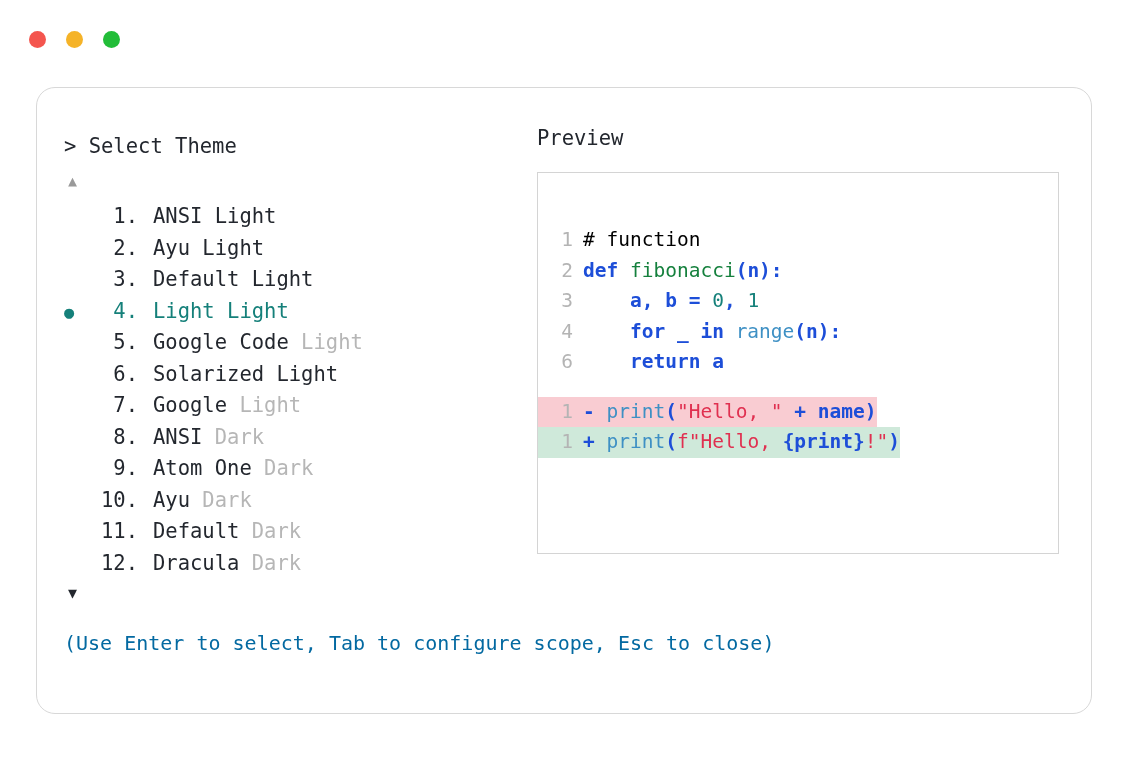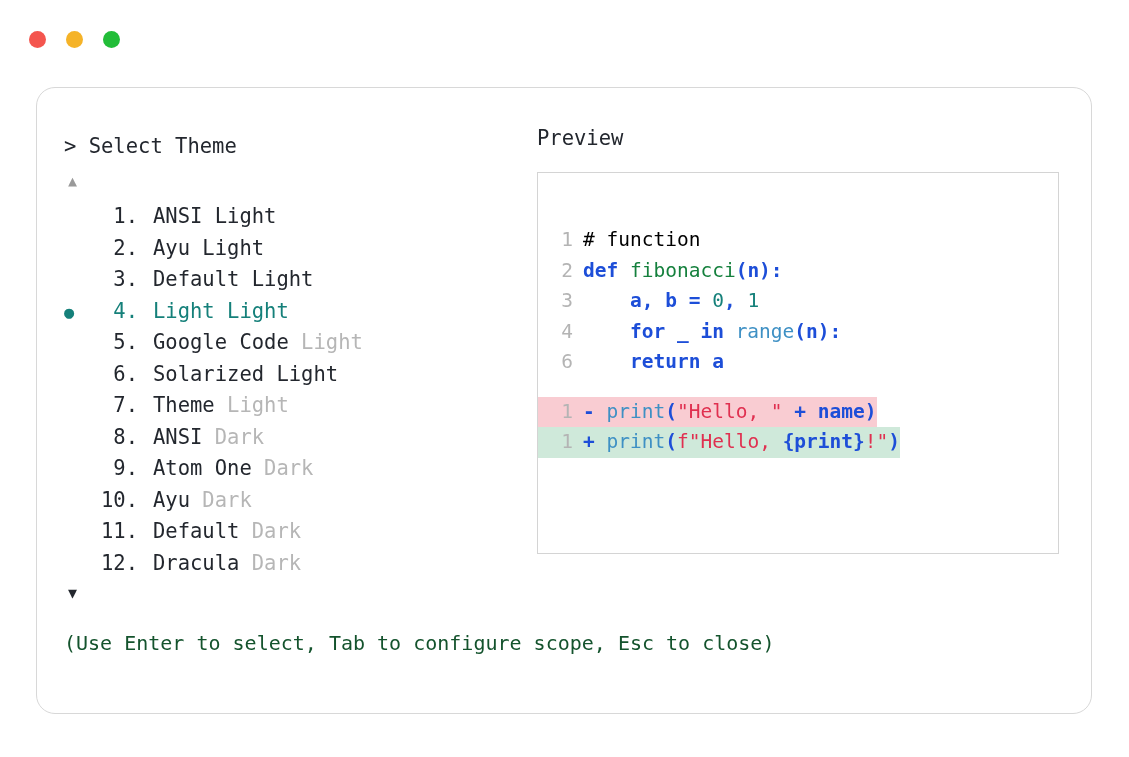--- a/index.html
+++ b/index.html
@@ -215,7 +215,7 @@
           <div class="theme-row selected"><span class="bullet-cell">●</span><span class="idx-cell">4.</span><span class="name-cell">Light</span><span class="variant-cell"> Light</span></div>
           <div class="theme-row dim-variant"><span class="bullet-cell"></span><span class="idx-cell">5.</span><span class="name-cell">Google Code</span><span class="variant-cell"> Light</span></div>
           <div class="theme-row"><span class="bullet-cell"></span><span class="idx-cell">6.</span><span class="name-cell">Solarized</span><span class="variant-cell"> Light</span></div>
-          <div class="theme-row dim-variant"><span class="bullet-cell"></span><span class="idx-cell">7.</span><span class="name-cell">Theme</span><span class="variant-cell"> Light</span></div>
+          <div class="theme-row dim-variant"><span class="bullet-cell"></span><span class="idx-cell">7.</span><span class="name-cell">Google</span><span class="variant-cell"> Light</span></div>
           <div class="theme-row dim-variant"><span class="bullet-cell"></span><span class="idx-cell">8.</span><span class="name-cell">ANSI</span><span class="variant-cell"> Dark</span></div>
           <div class="theme-row dim-variant"><span class="bullet-cell"></span><span class="idx-cell">9.</span><span class="name-cell">Atom One</span><span class="variant-cell"> Dark</span></div>
           <div class="theme-row dim-variant"><span class="bullet-cell"></span><span class="idx-cell">10.</span><span class="name-cell">Ayu</span><span class="variant-cell"> Dark</span></div>

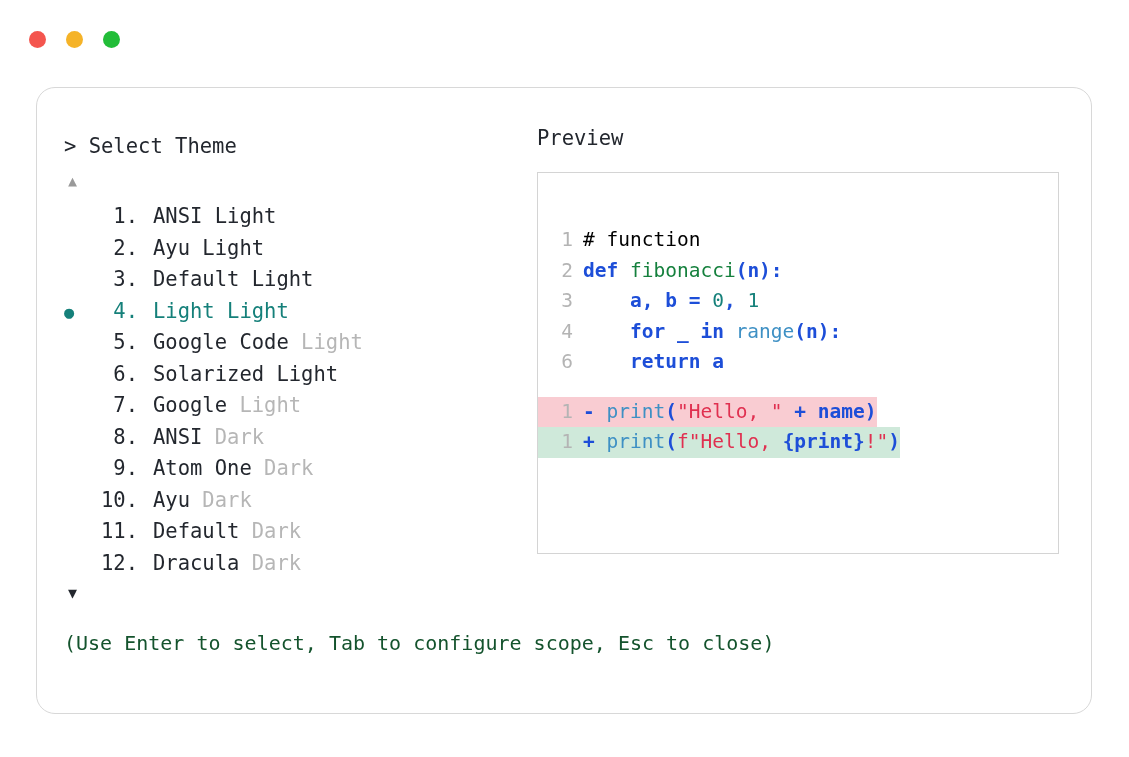--- a/index.html
+++ b/index.html
@@ -187,7 +187,7 @@
     top: 542px;
     font-size: 20px;
     line-height: 26px;
-    color: #14532d;
+    color: #0369a1;
     white-space: pre;
   }
 </style>

